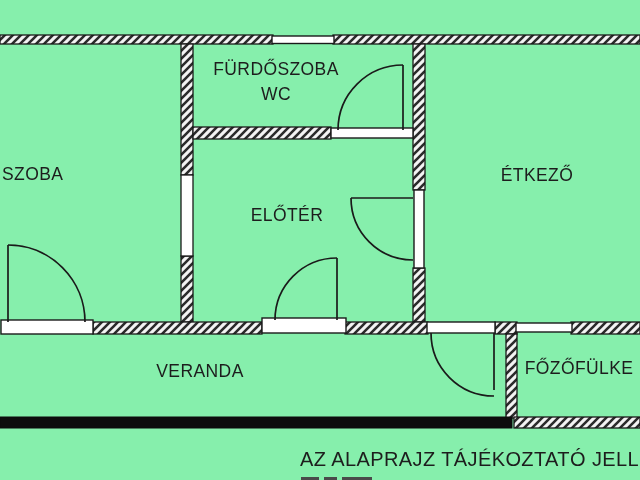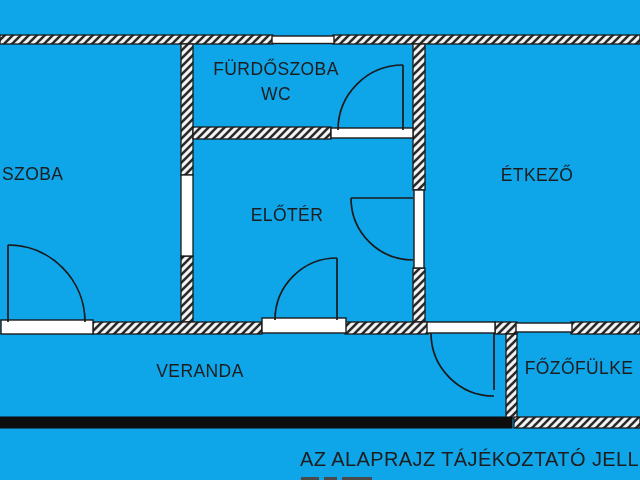--- a/index.html
+++ b/index.html
@@ -15,7 +15,7 @@
     position: relative;
     width: 640px;
     height: 480px;
-    background: #0ea5e9;
+    background: #86efac;
   }
   svg { display: block; }
   .room-label {

